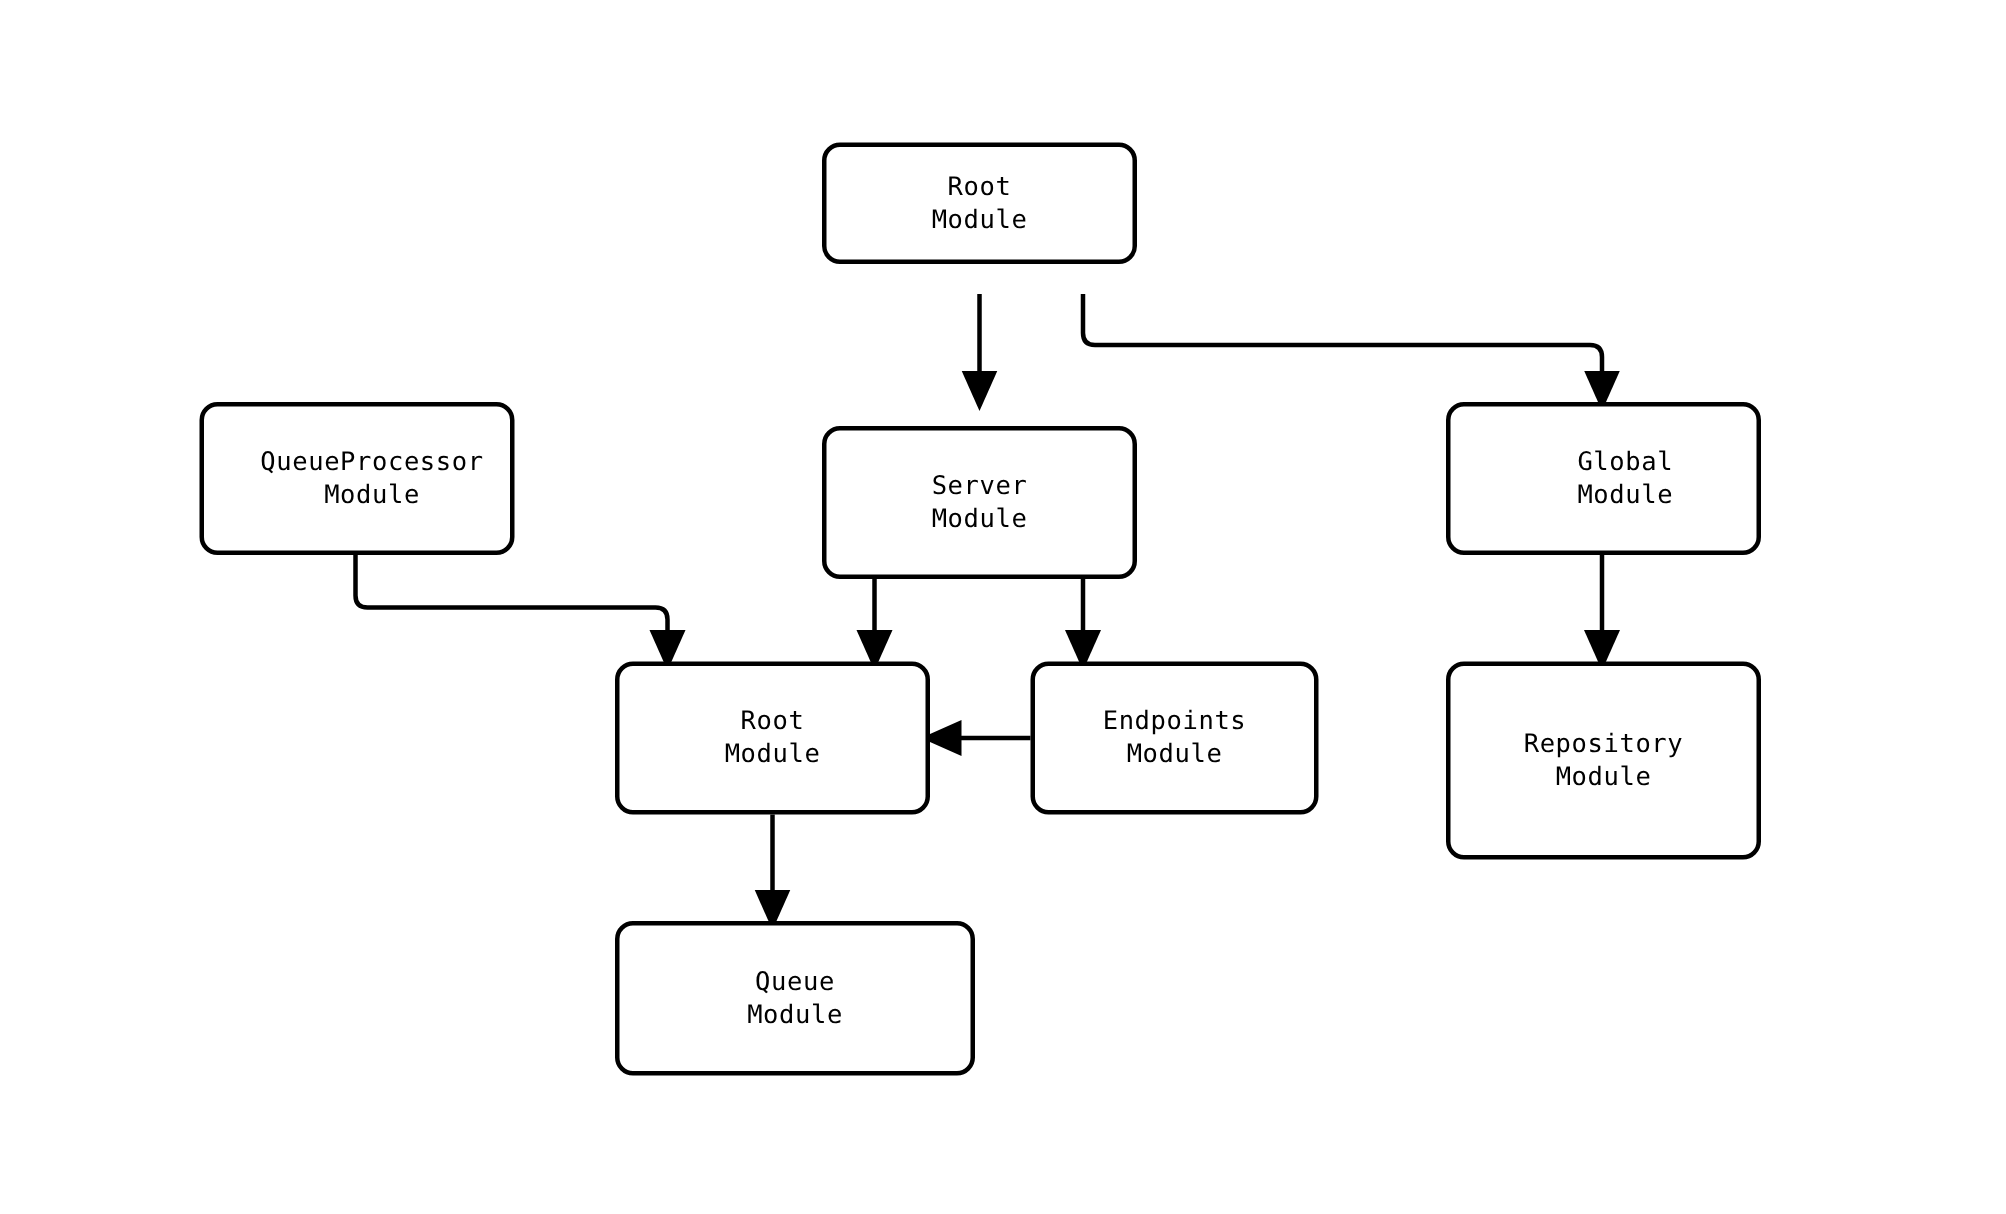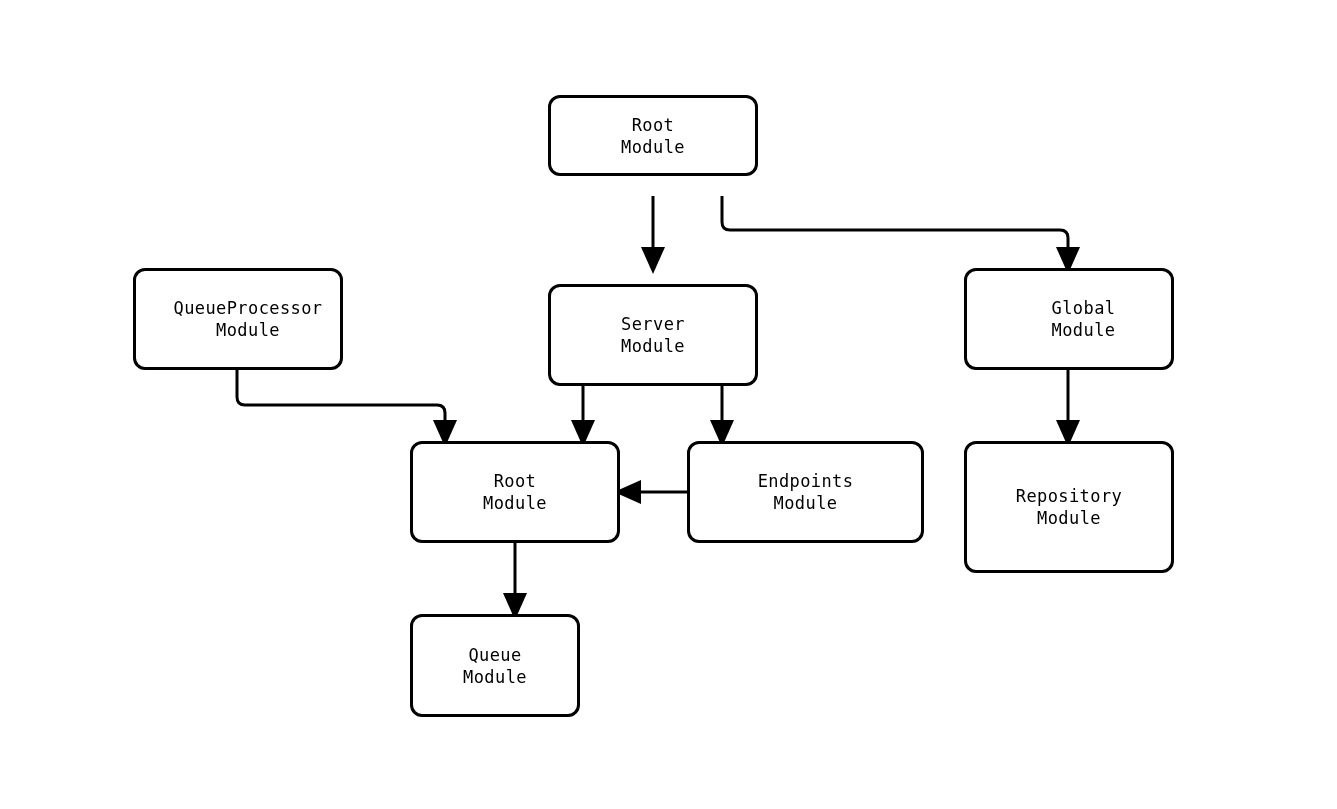--- a/index.html
+++ b/index.html
@@ -93,7 +93,7 @@
         <div class="node-line">Root</div>
         <div class="node-line">Module</div>
       </div>
-      <div class="node" style="left: 687px; top: 441px; width: 237px; height: 102px; border-color: rgb(0, 0, 0); background: rgb(255, 255, 255);">
+      <div class="node" style="left: 687px; top: 441px; width: 192px; height: 102px; border-color: rgb(0, 0, 0); background: rgb(255, 255, 255);">
         <div class="node-line">Endpoints</div>
         <div class="node-line">Module</div>
       </div>

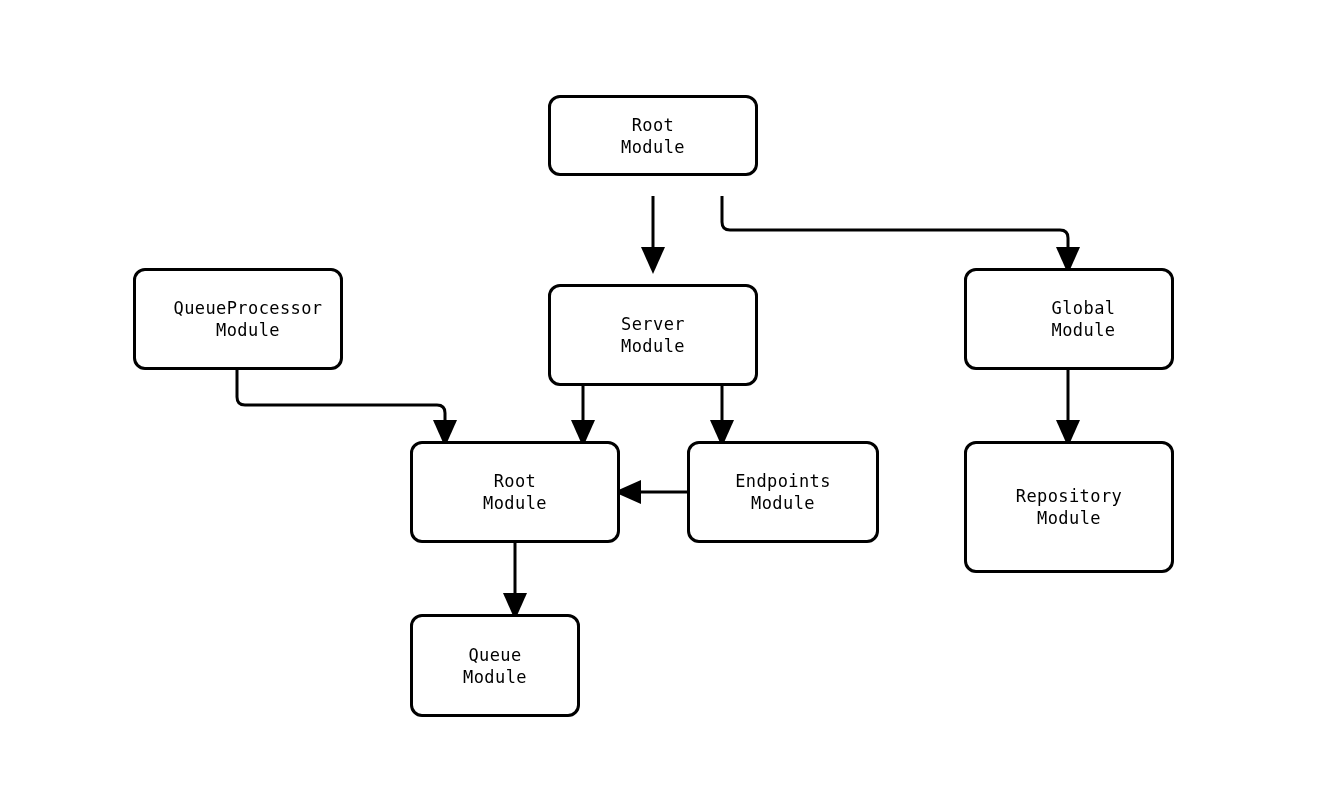--- a/index.html
+++ b/index.html
@@ -101,7 +101,7 @@
         <div class="node-line">Repository</div>
         <div class="node-line">Module</div>
       </div>
-      <div class="node" style="left: 410px; top: 614px; width: 170px; height: 103px; border-color: rgb(0, 0, 0); background: rgb(255, 255, 255); align-items: center;">
+      <div class="node" style="left: 410px; top: 614px; width: 240px; height: 103px; border-color: rgb(0, 0, 0); background: rgb(255, 255, 255); align-items: center;">
         <div class="node-line">Queue</div>
         <div class="node-line">Module</div>
       </div>

